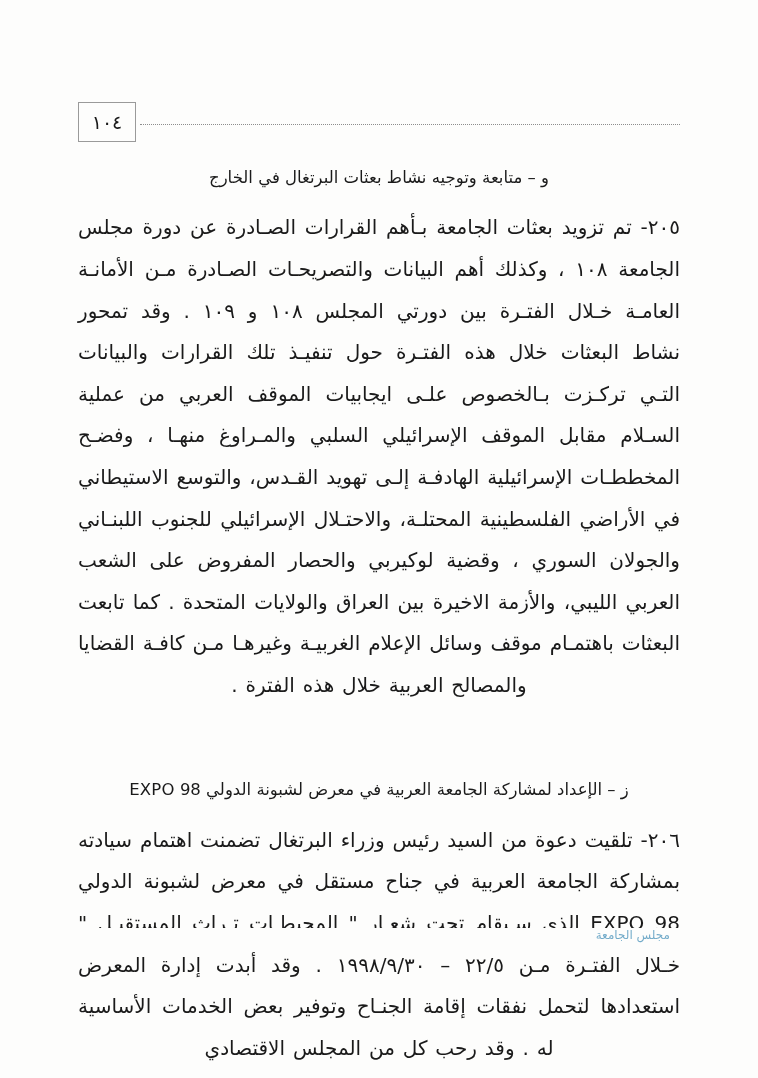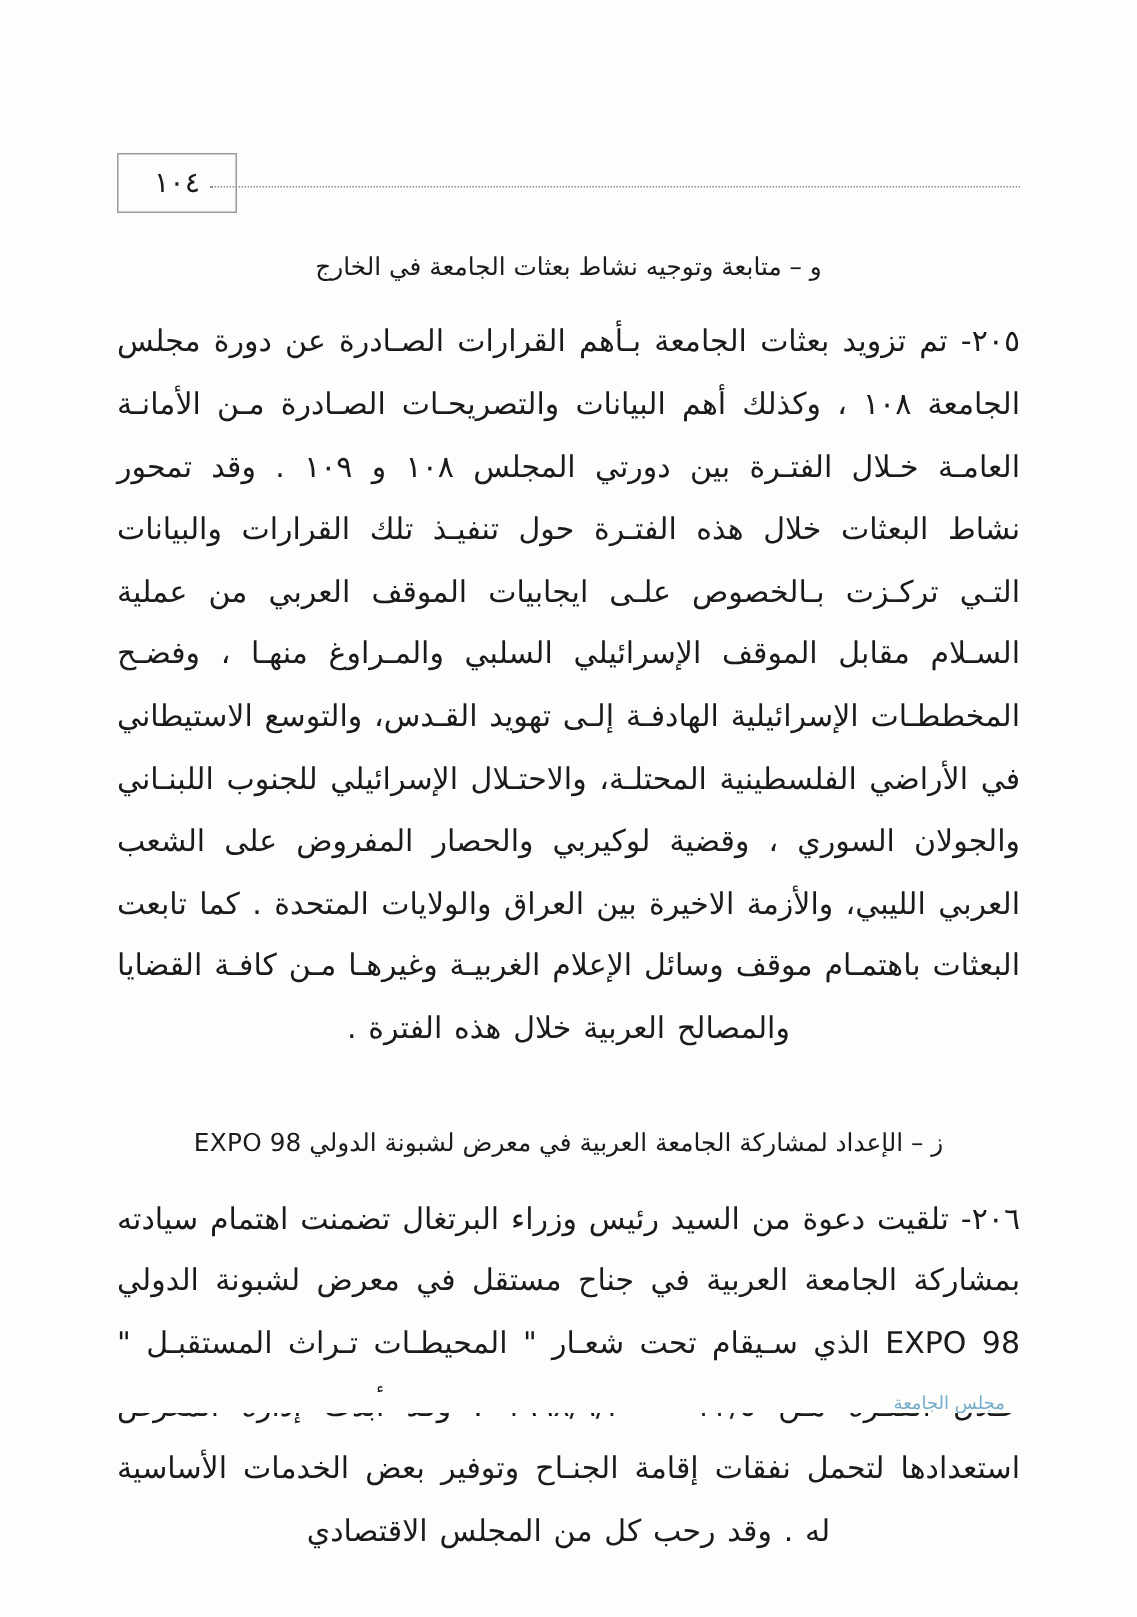--- a/index.html
+++ b/index.html
@@ -33,7 +33,7 @@
     position: absolute;
     top: 0;
     left: 0;
-    width: 80px;
+    width: 58px;
     height: 40px;
     border: 1px solid #9a9a9a;
     box-sizing: border-box;

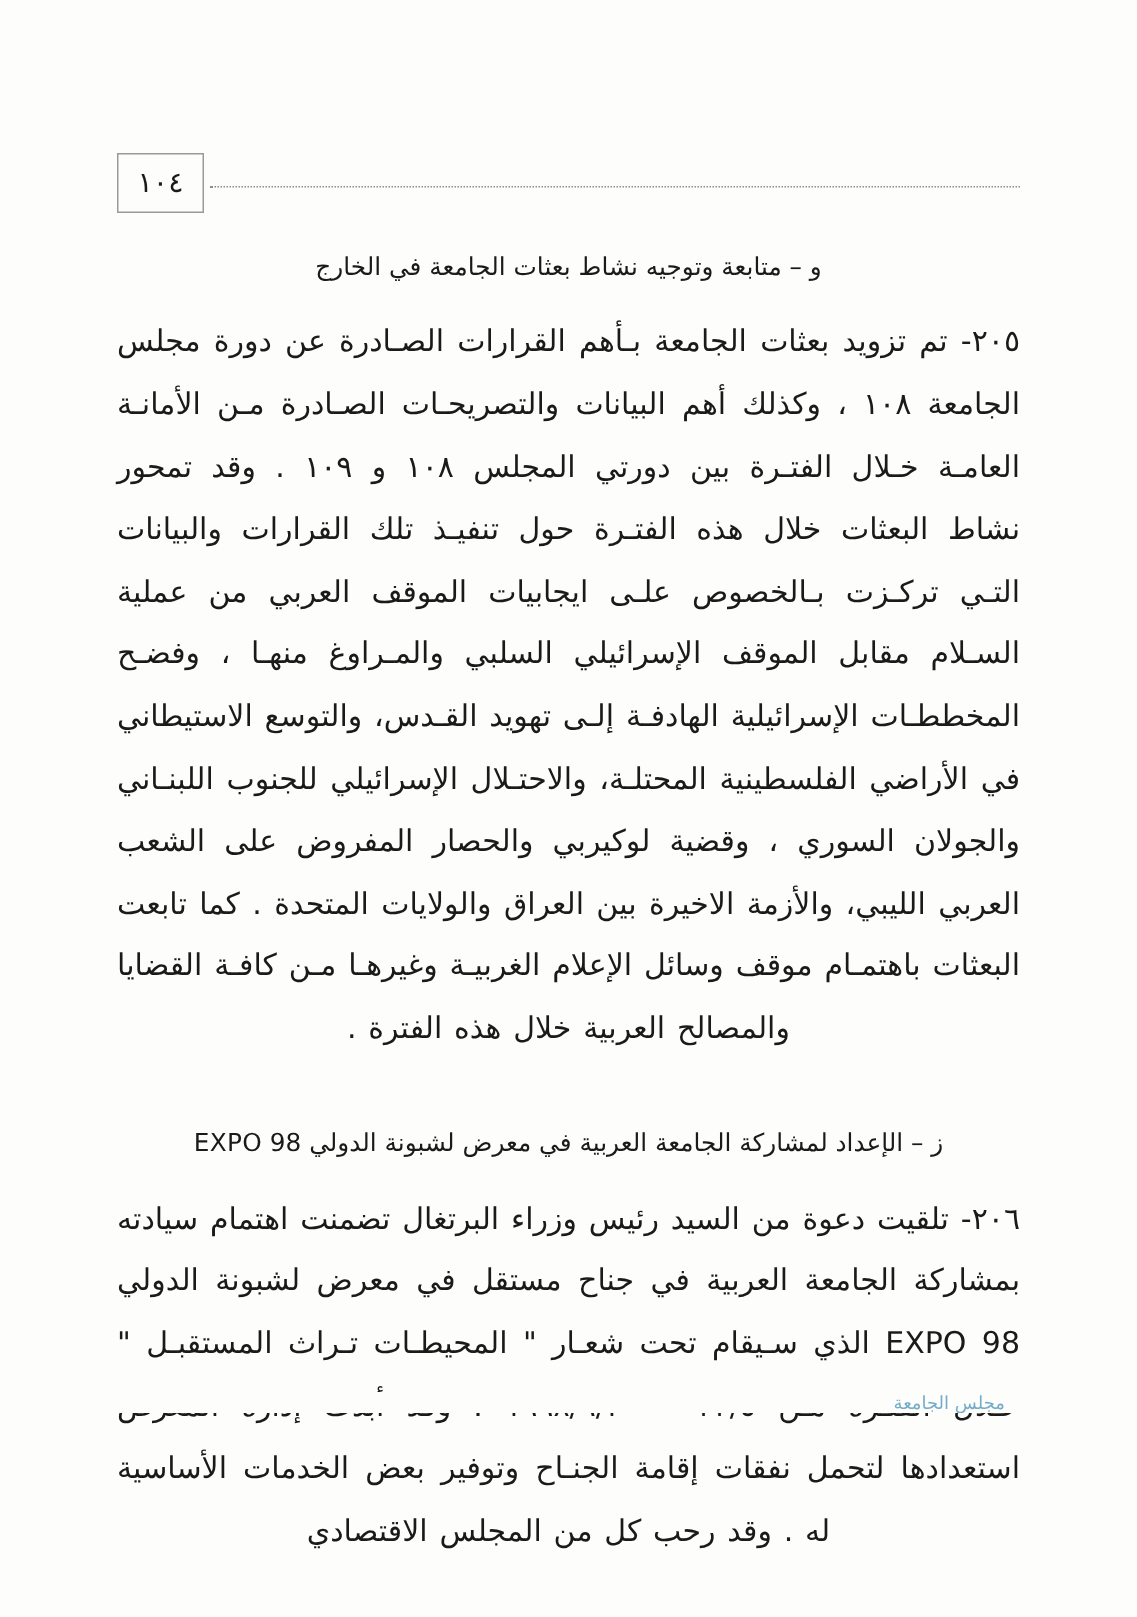--- a/index.html
+++ b/index.html
@@ -131,7 +131,7 @@
 
   <div class="content">
 
-    <h2 class="section-heading">و  –  متابعة وتوجيه نشاط بعثات الجامعة في الخارج</h2>
+    <h2 class="section-heading">و  –  متابعة وتوجيه نشاط بعثات البرتغال في الخارج</h2>
 
     <p class="para"><span class="lead">٢٠٥-</span> <span>تم تزويد بعثات  الجامعة بـأهم القرارات الصـادرة عن دورة مجلس الجامعة ١٠٨ ، وكذلك أهم البيانات  والتصريحـات الصـادرة مـن الأمانـة العامـة خـلال الفتـرة بين دورتي المجلس ١٠٨ و ١٠٩ . وقد تمحور نشاط البعثات خلال هذه الفتـرة حول تنفيـذ تلك القرارات والبيانات التـي تركـزت بـالخصوص علـى ايجابيات الموقف العربي من عملية السـلام مقابل الموقف الإسرائيلي السلبي والمـراوغ منهـا ، وفضـح المخططـات الإسرائيلية الهادفـة إلـى تهويد القـدس، والتوسع الاستيطاني في الأراضي الفلسطينية المحتلـة، والاحتـلال الإسرائيلي للجنوب اللبنـاني والجولان السوري ، وقضية لوكيربي والحصار المفروض على الشعب العربي الليبي، والأزمة الاخيرة بين  العراق والولايات المتحدة . كما تابعت البعثات باهتمـام موقف وسائل الإعلام الغربيـة وغيرهـا مـن كافـة القضايا والمصالح العربية خلال هذه الفترة .</span></p>
 

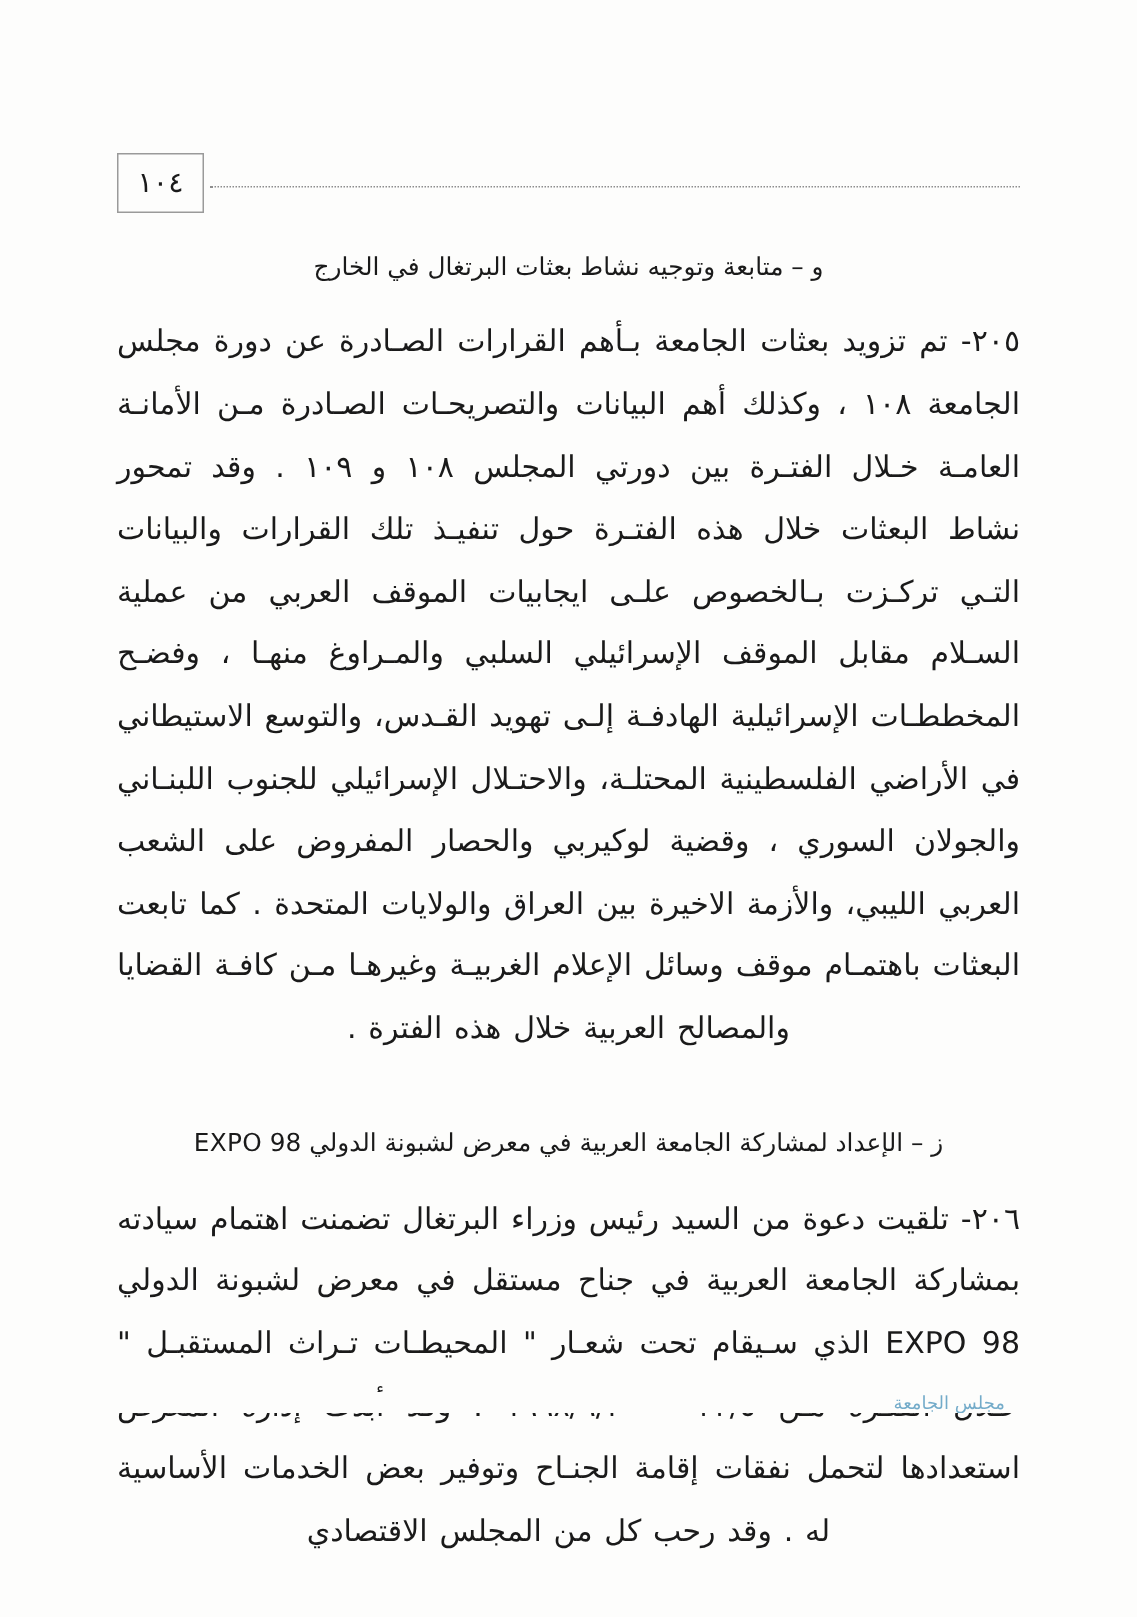--- a/index.html
+++ b/index.html
@@ -72,6 +72,7 @@
   }
   .section-heading.left-ish {
     text-align: center;
+    margin-top: 28px;
   }
   .para {
     font-size: 20px;

